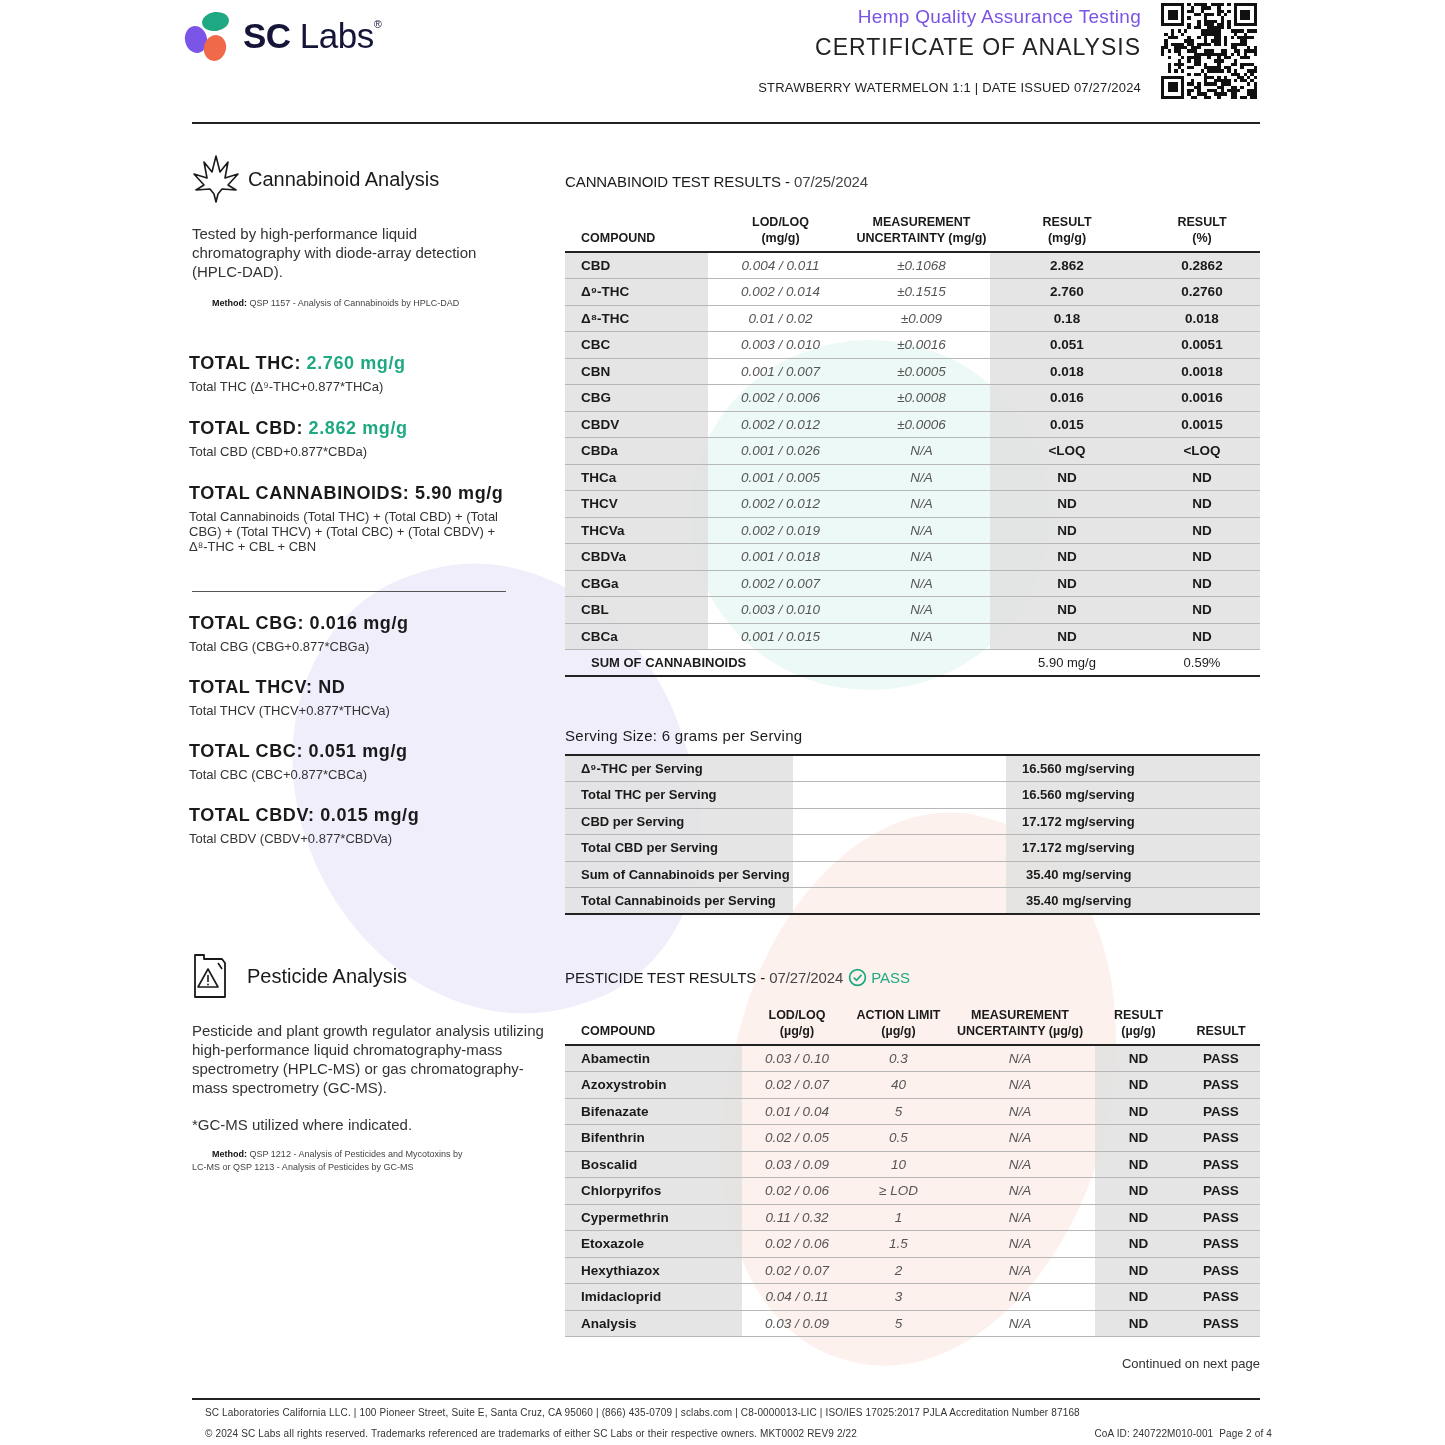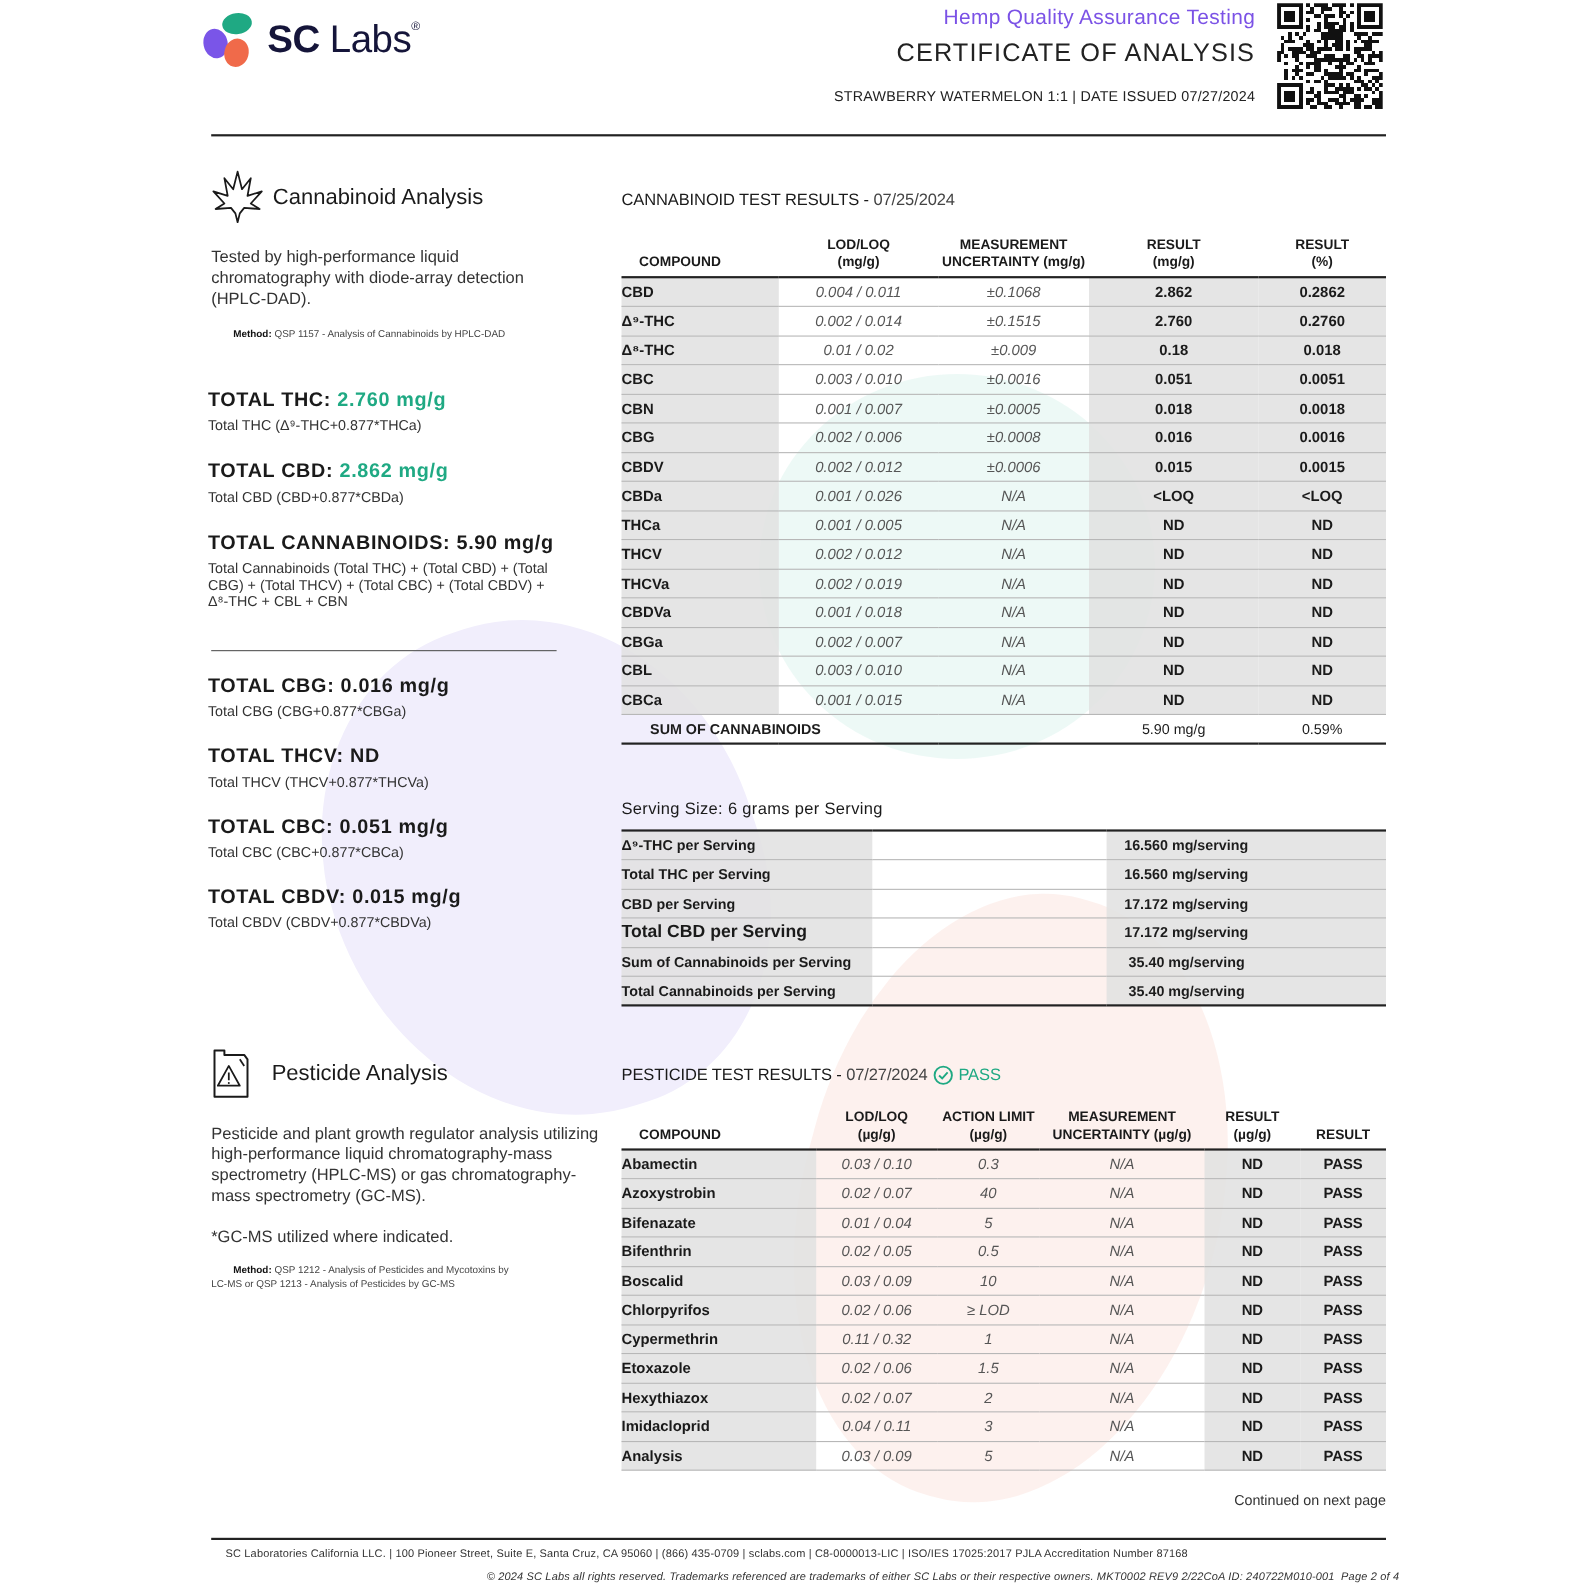--- a/index.html
+++ b/index.html
@@ -55,7 +55,7 @@
   td.gray { background: rgba(225,225,225,.88); }
   td.it { font-style: italic; color: #555; text-align: center; }
   td.bd { font-weight: 700; text-align: center; color: #1a1a1a; }
-  td.name { font-weight: 700; color: #1a1a1a; }
+  td.name { font-weight: 700; padding-left: 16px; color: #1a1a1a; }
   thead tr { border-bottom: 2px solid #222; }
   .sum-row td { border-bottom: 2px solid #222; border-top: 1.5px solid #222; font-weight: 700; font-size: 13px; background: transparent; }
 

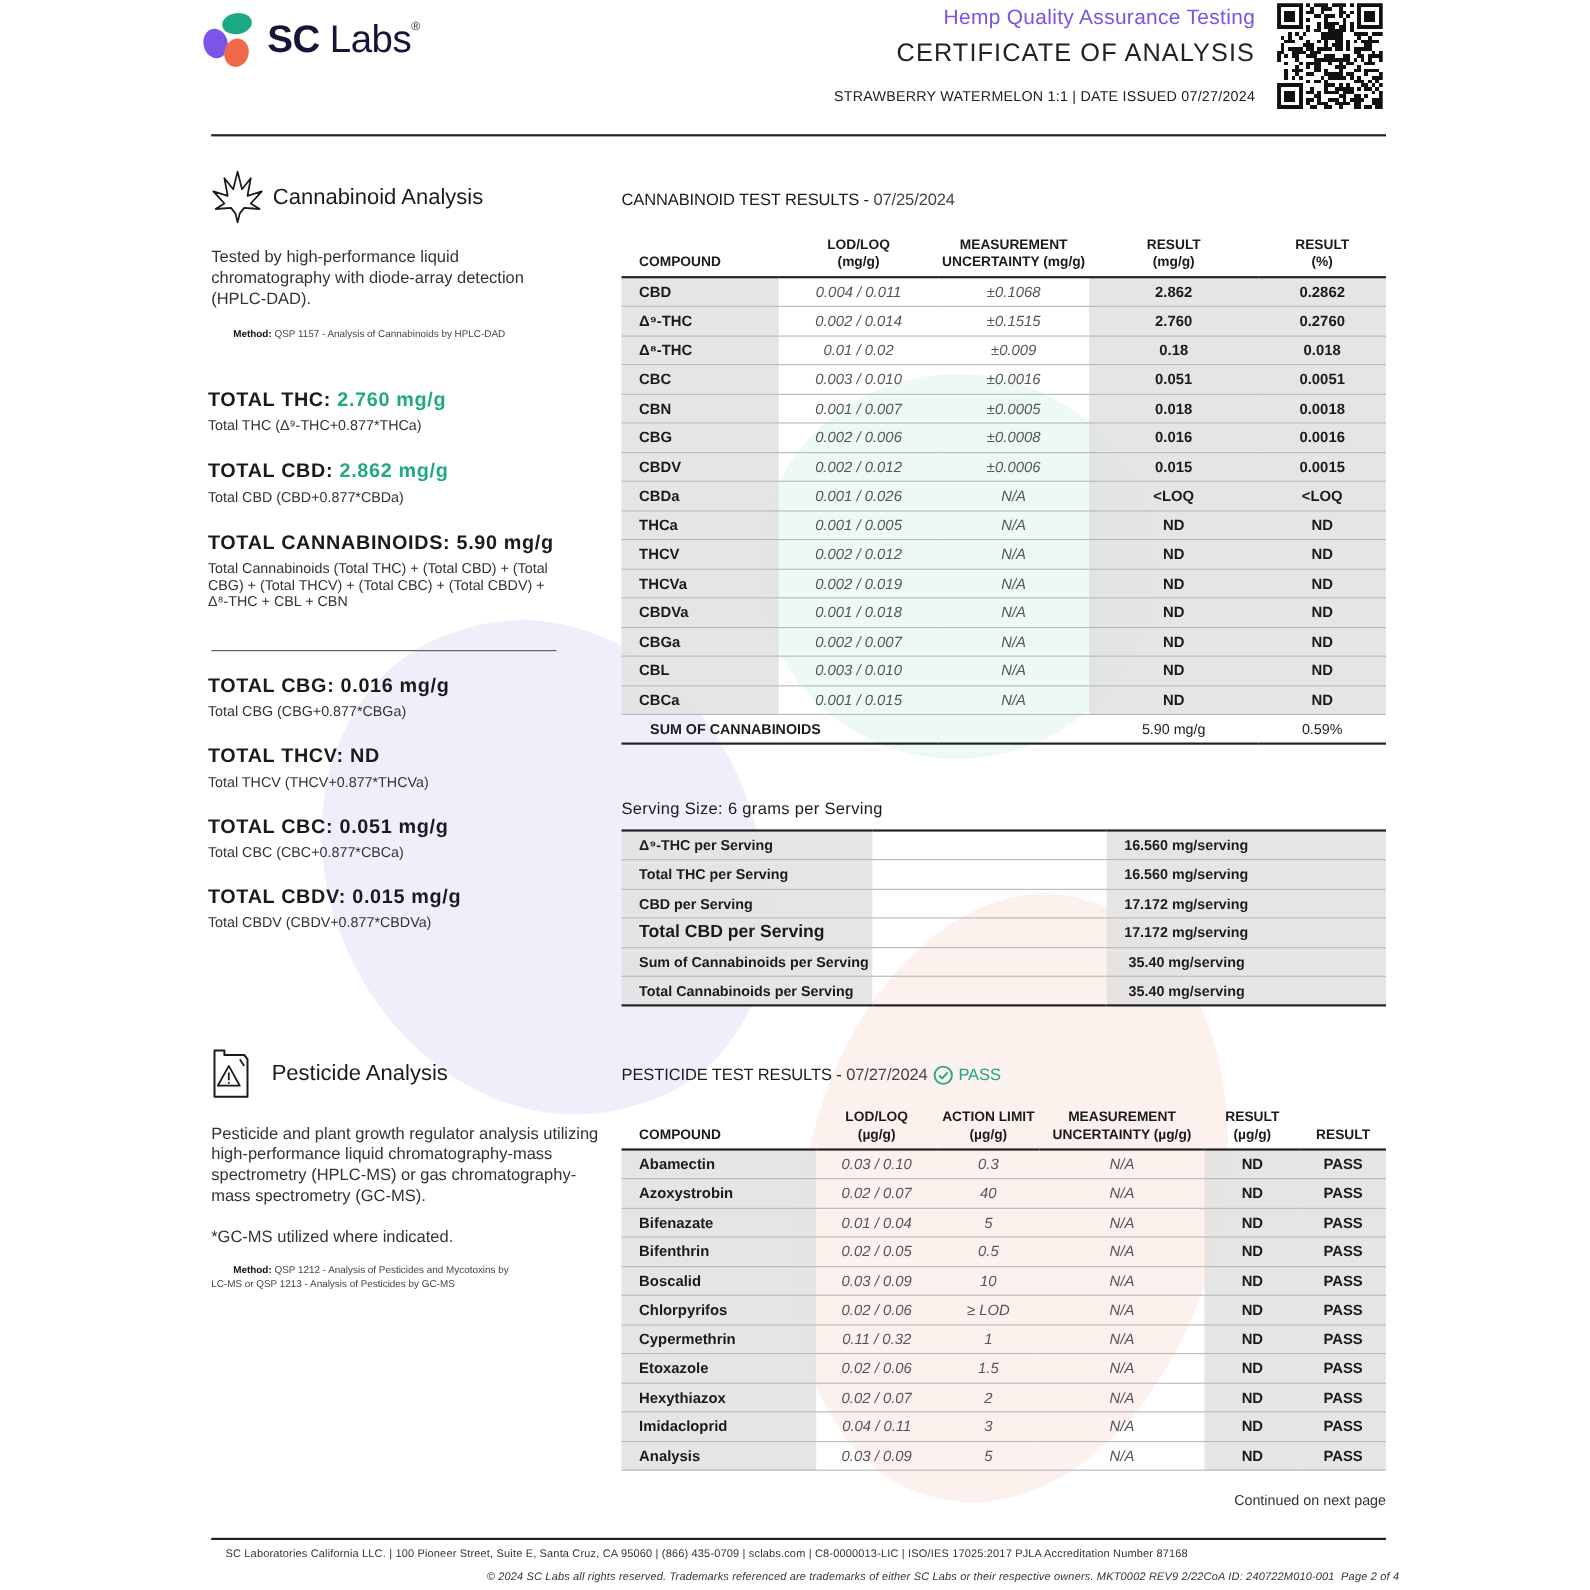--- a/index.html
+++ b/index.html
@@ -641,7 +641,7 @@
           <td class="gray" style="font-size: 13px; font-weight: 700; padding-left: 16px;">17.172 mg/serving</td>
         </tr>
         <tr>
-          <td class="name gray" style="font-weight: 700; font-size: 16px;">Total CBD per Serving</td>
+          <td class="name gray" style="font-weight: 700; font-size: 13px;">Total CBD per Serving</td>
           <td></td>
           <td class="gray" style="font-size: 13px; font-weight: 700; padding-left: 16px;">17.172 mg/serving</td>
         </tr>

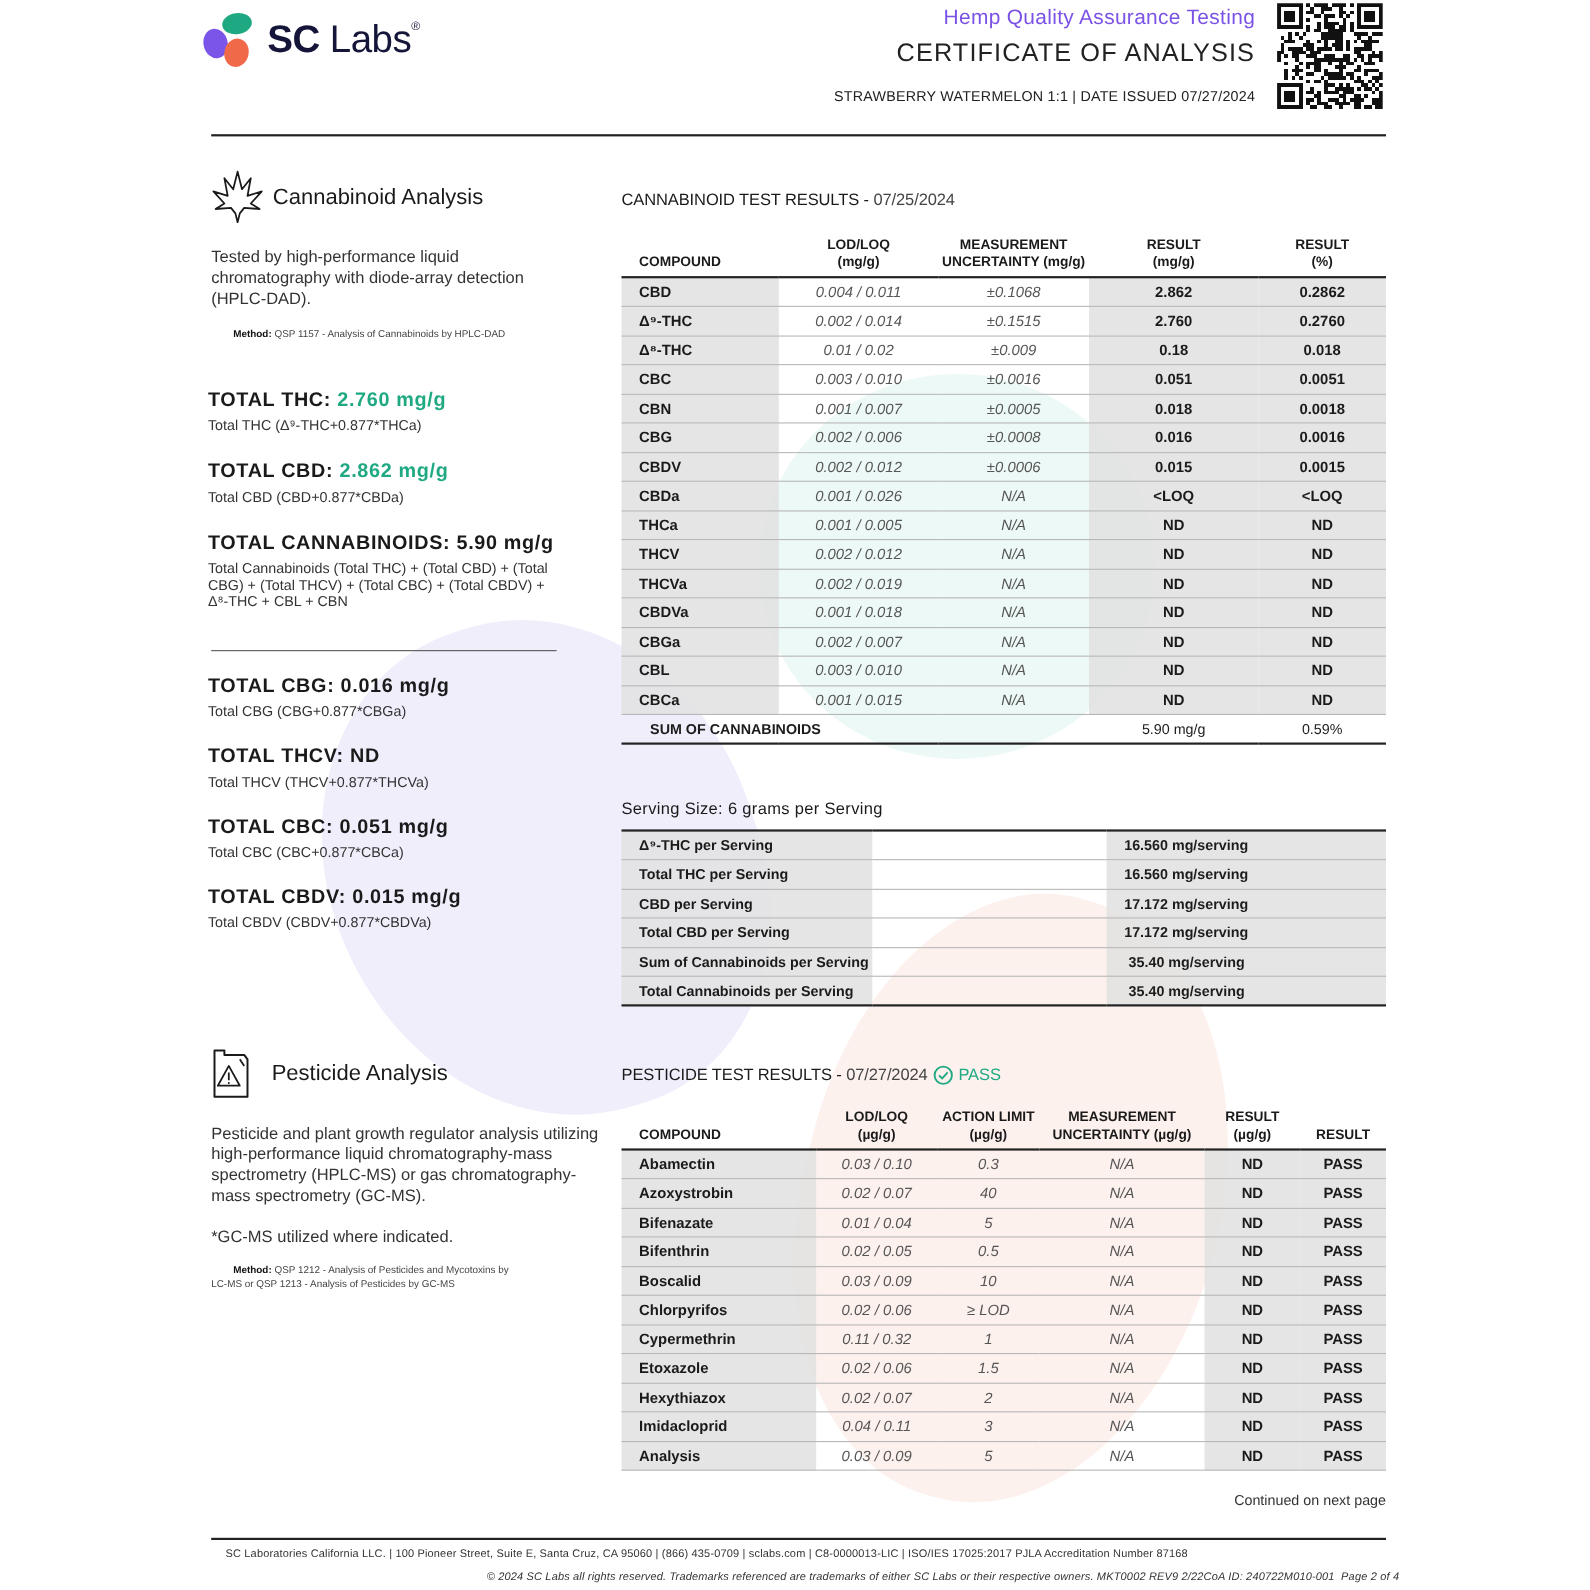--- a/index.html
+++ b/index.html
@@ -802,7 +802,7 @@
 
 <div class="layer rule-bottom"></div>
 <div class="layer foot" style="top:1407px;">SC Laboratories California LLC. | 100 Pioneer Street, Suite E, Santa Cruz, CA 95060 | (866) 435-0709 | sclabs.com | C8-0000013-LIC | ISO/IES 17025:2017 PJLA Accreditation Number 87168</div>
-<div class="layer foot" style="top:1428px; width:1067px; display:flex; justify-content:flex-end;font-style:italic;">
+<div class="layer foot" style="top:1428px; width:1067px; display:flex; justify-content:space-between;">
   <span>© 2024 SC Labs all rights reserved. Trademarks referenced are trademarks of either SC Labs or their respective owners. MKT0002 REV9 2/22</span>
   <span><span>CoA ID: 240722M010-001</span>&nbsp;&nbsp;<span>Page 2 of 4</span></span>
 </div>

